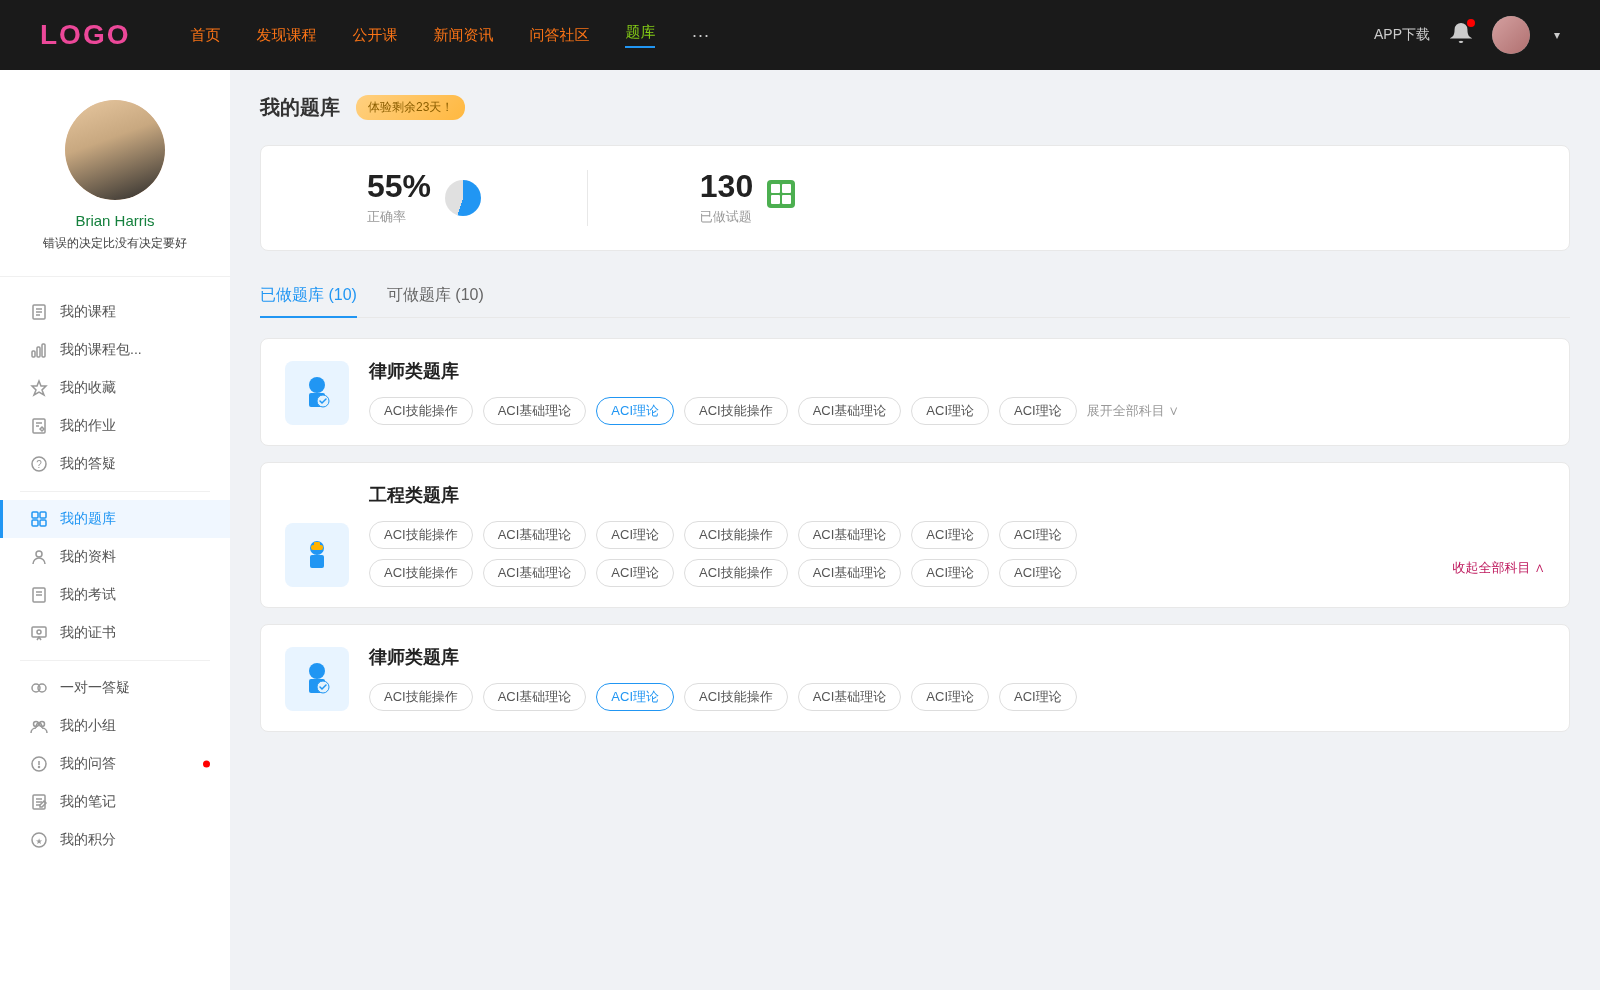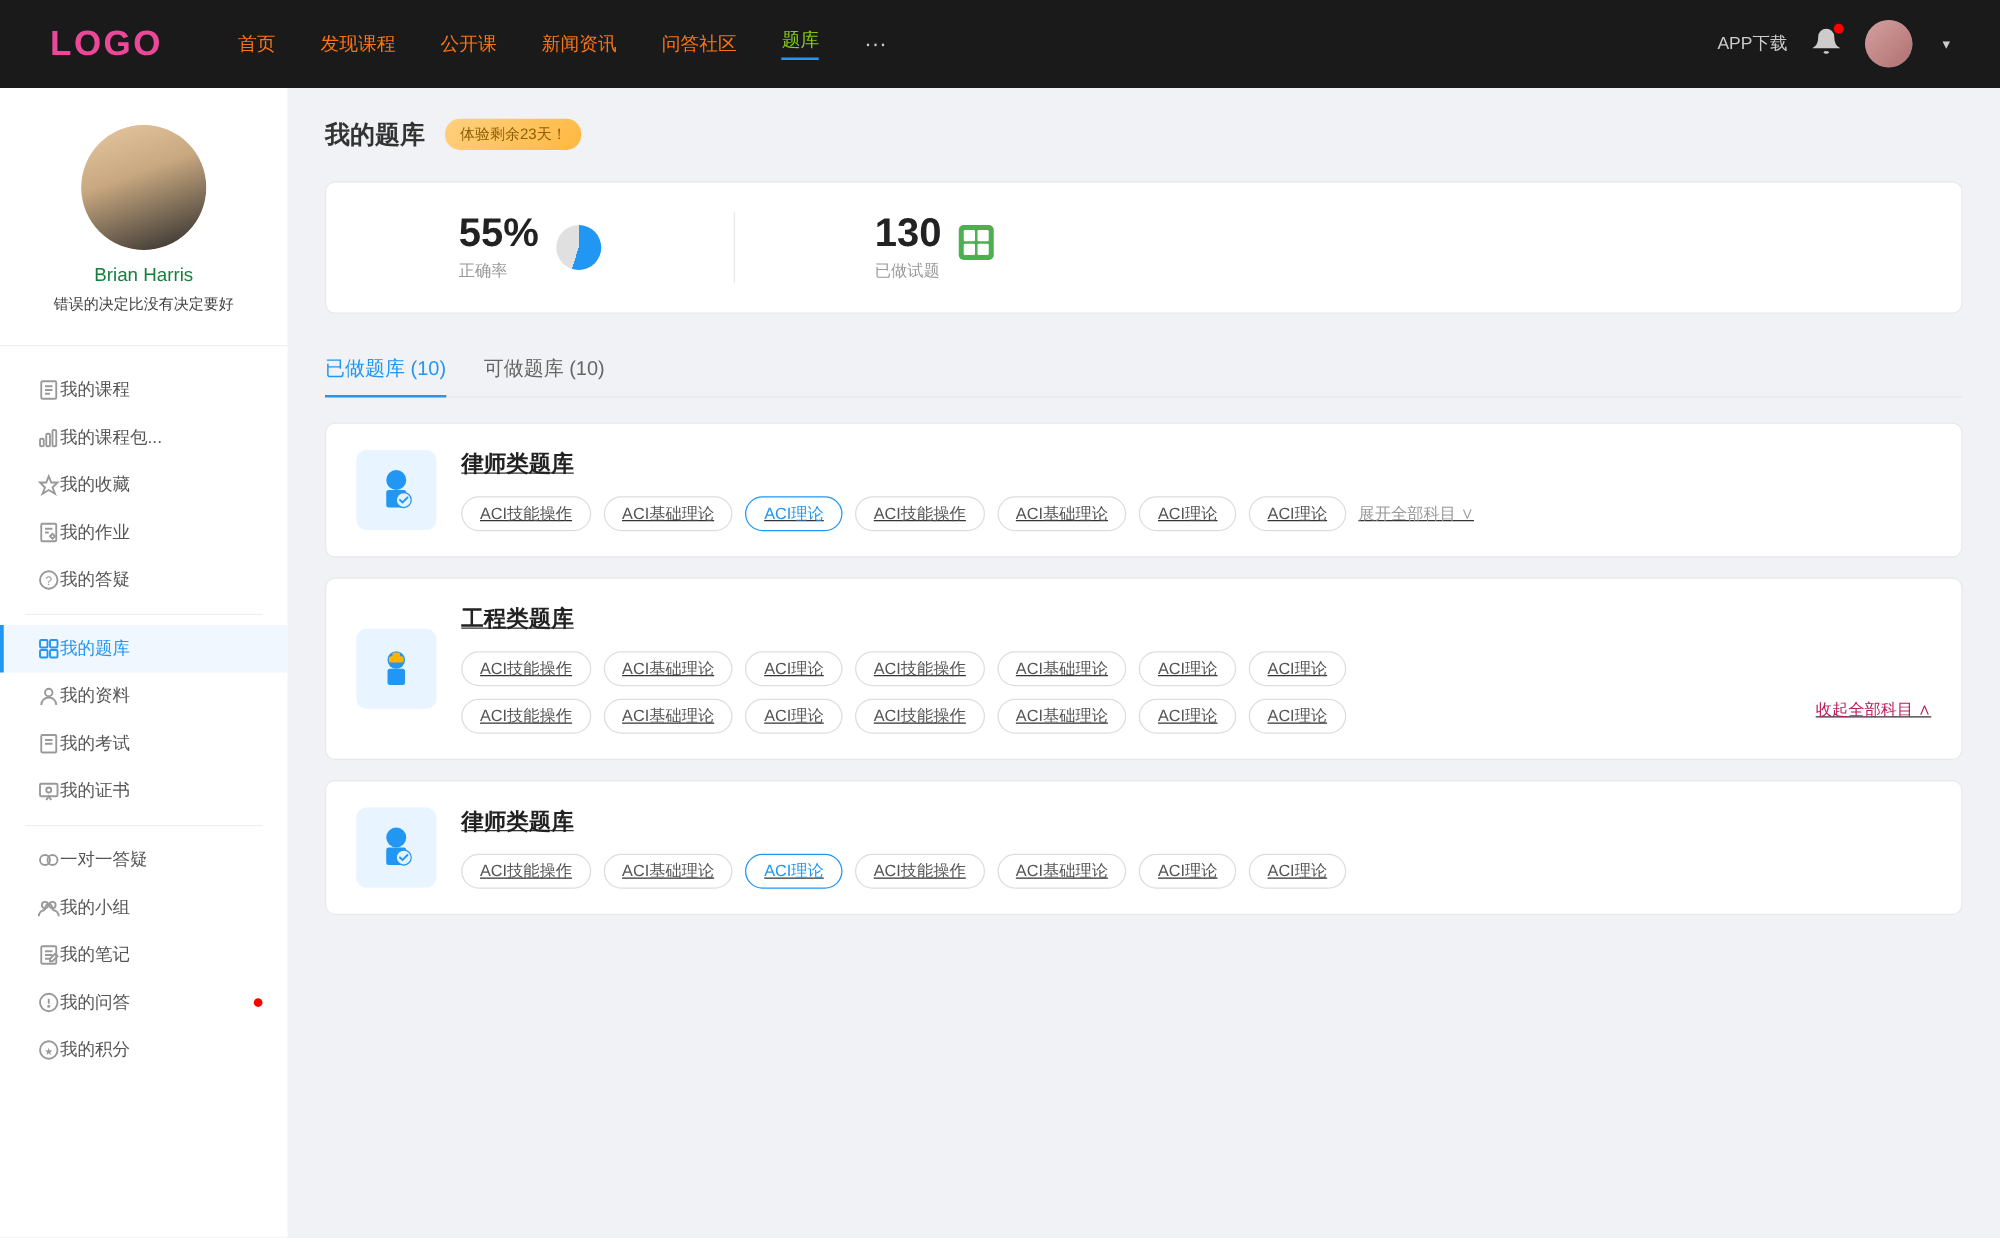--- a/index.html
+++ b/index.html
@@ -31,7 +31,7 @@
     .profile-name { font-size: 15px; color: #15803d; font-weight: 500; margin-bottom: 6px; }
     .profile-motto { font-size: 12px; color: #404040; text-align: center; }
     .sidebar-menu { padding: 16px 0; }
-    .menu-item { display: flex; align-items: center; padding: 10px 30px; cursor: pointer; font-size: 14px; color: #555; position: relative; }
+    .menu-item { display: flex; align-items: center; padding: 10px 30px; cursor: pointer; font-size: 14px; color: #555; gap: 12px; position: relative; }
     .menu-item.active { color: #2196f3; background: #f0f7ff; }
     .menu-item.active::before { content: ''; position: absolute; left: 0; top: 0; bottom: 0; width: 3px; background: #2196f3; }
     .menu-icon { width: 18px; height: 18px; color: #999; flex-shrink: 0; }

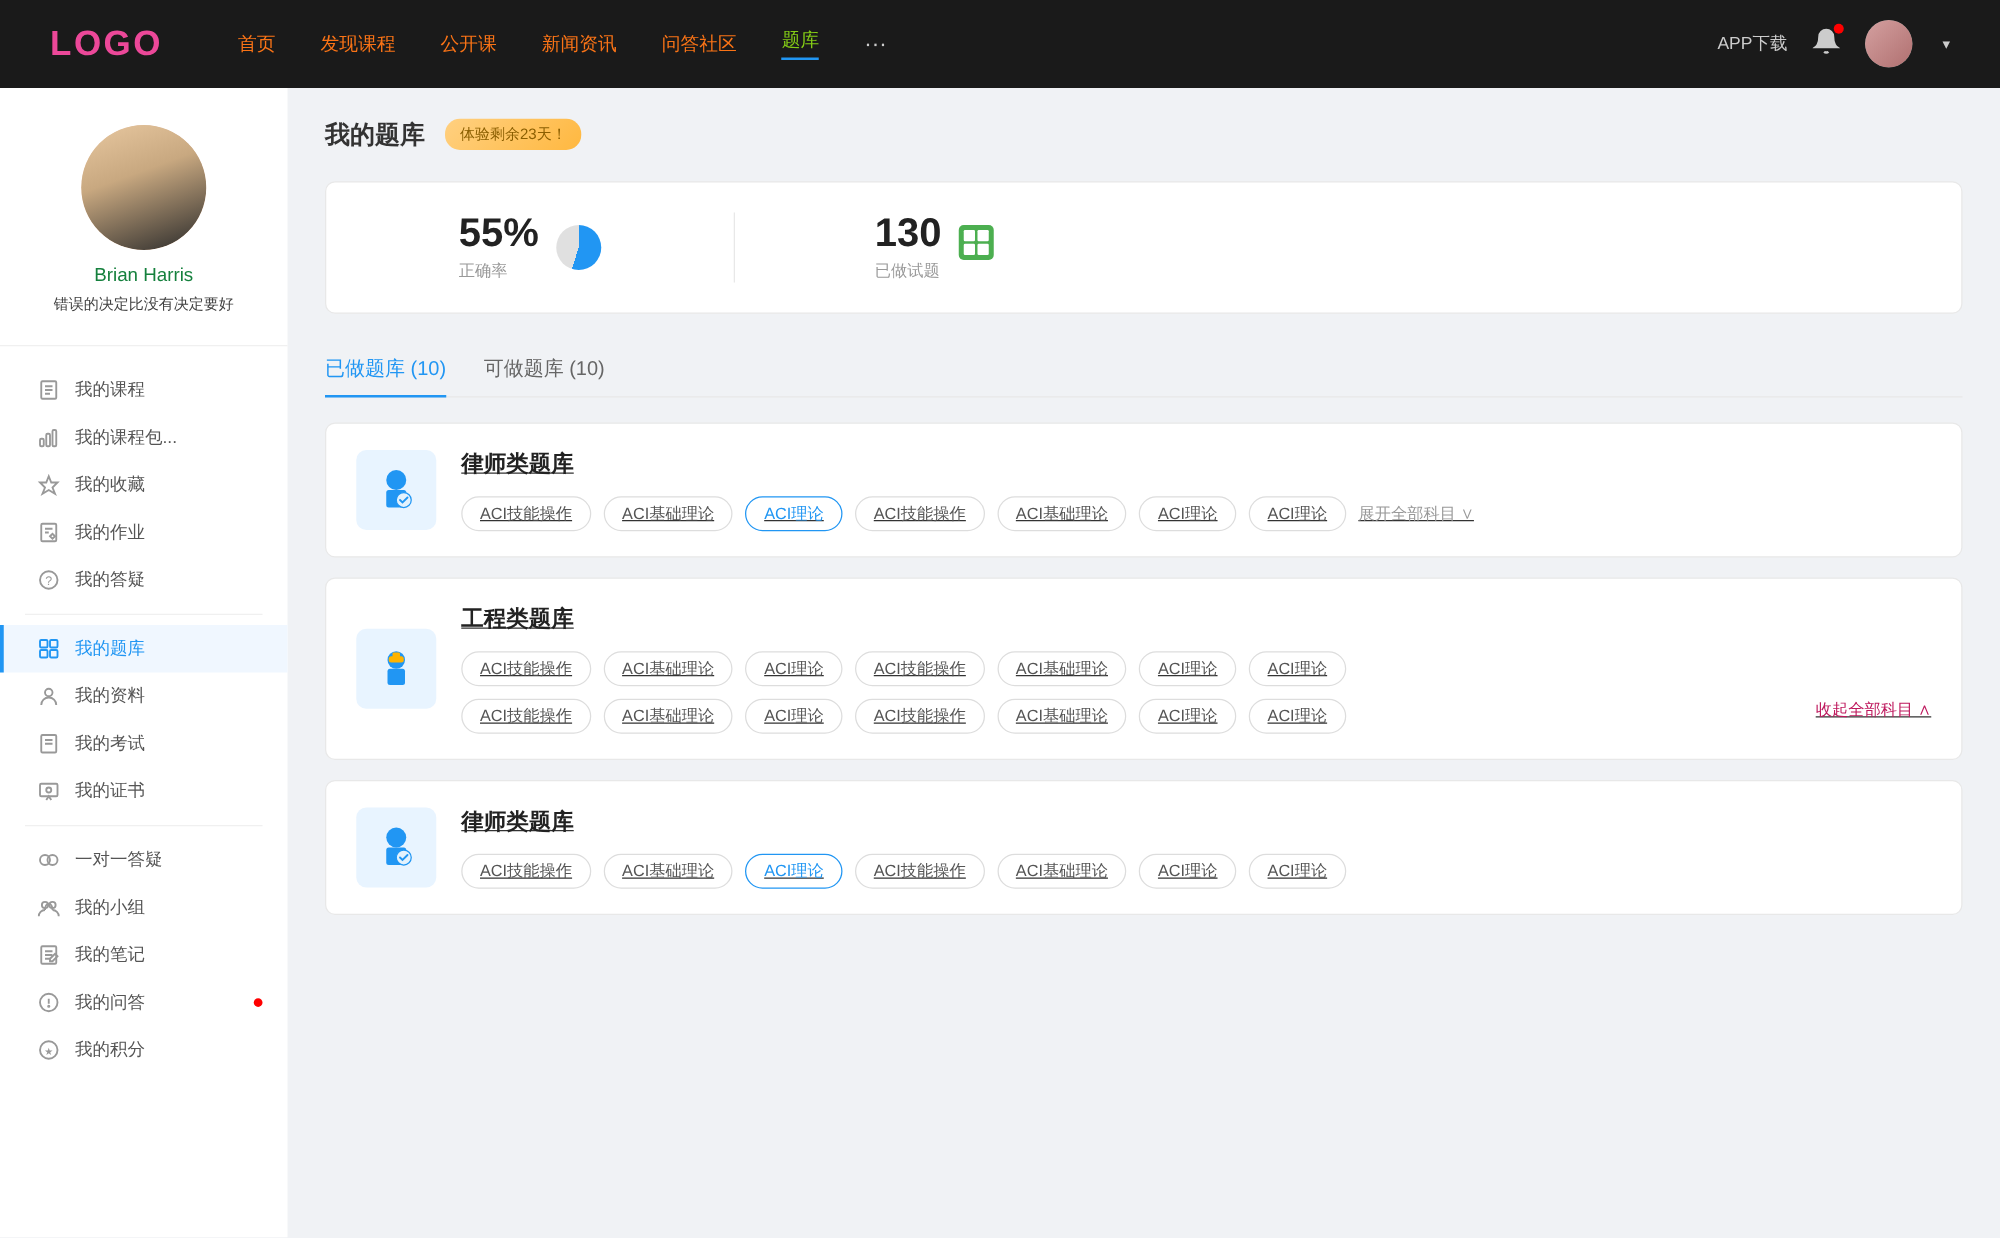--- a/index.html
+++ b/index.html
@@ -61,7 +61,7 @@
 
     
     .qbank-card { background: white; border: 1px solid #e8e8e8; border-radius: 8px; padding: 20px 24px; margin-bottom: 16px; }
-    .qbank-header { display: flex; align-items: center; gap: 20px; text-decoration: underline; }
+    .qbank-header { display: flex; align-items: flex-end; gap: 20px; }
     .qbank-icon-wrap { width: 64px; height: 64px; background: #e8f4ff; border-radius: 8px; display: flex; align-items: center; justify-content: center; flex-shrink: 0; }
     .qbank-info { flex: 1; }
     .qbank-title { font-size: 18px; font-weight: 600; color: #222; margin-bottom: 14px; }

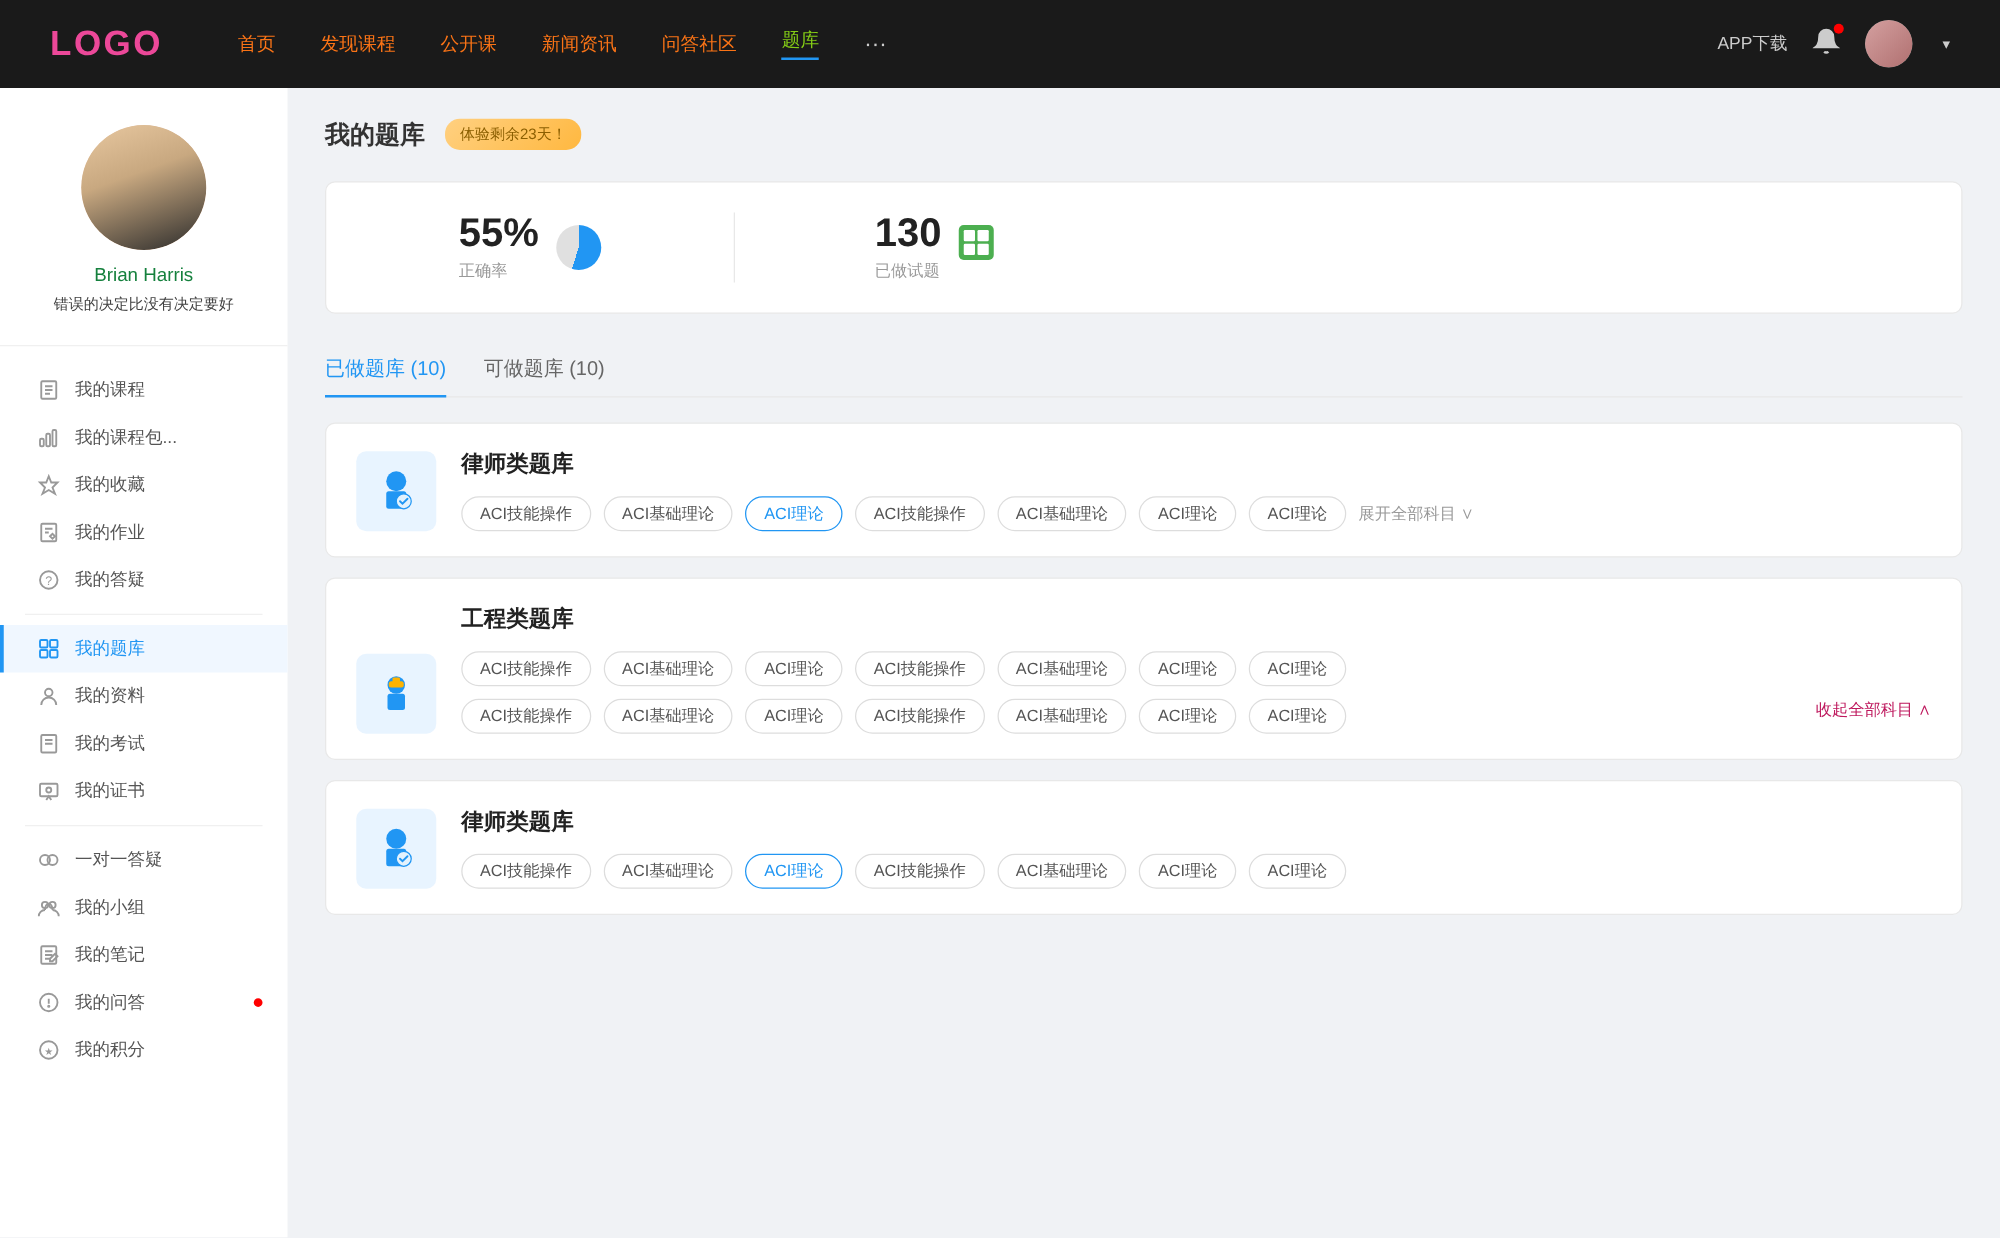--- a/index.html
+++ b/index.html
@@ -239,6 +239,18 @@
         <span>我的小组</span>
       </div>
 
+      <div class="menu-item" style="position:relative;">
+        <span class="menu-icon">
+          <svg viewBox="0 0 18 18" fill="none" stroke="currentColor" stroke-width="1.5">
+              <circle cx="9" cy="9" r="7"></circle>
+              <line x1="9" y1="6" x2="9" y2="10"></line>
+              <circle cx="9" cy="12" r="0.5" fill="currentColor"></circle>
+            </svg>
+        </span>
+        <span>我的问答</span>
+        <span class="menu-dot"></span>
+      </div>
+
       <div class="menu-item">
         <span class="menu-icon">
           <svg viewBox="0 0 18 18" fill="none" stroke="currentColor" stroke-width="1.5">
@@ -250,18 +262,6 @@
             </svg>
         </span>
         <span>我的笔记</span>
-      </div>
-
-      <div class="menu-item" style="position:relative;">
-        <span class="menu-icon">
-          <svg viewBox="0 0 18 18" fill="none" stroke="currentColor" stroke-width="1.5">
-              <circle cx="9" cy="9" r="7"></circle>
-              <line x1="9" y1="6" x2="9" y2="10"></line>
-              <circle cx="9" cy="12" r="0.5" fill="currentColor"></circle>
-            </svg>
-        </span>
-        <span>我的问答</span>
-        <span class="menu-dot"></span>
       </div>
 
       <div class="menu-item">

